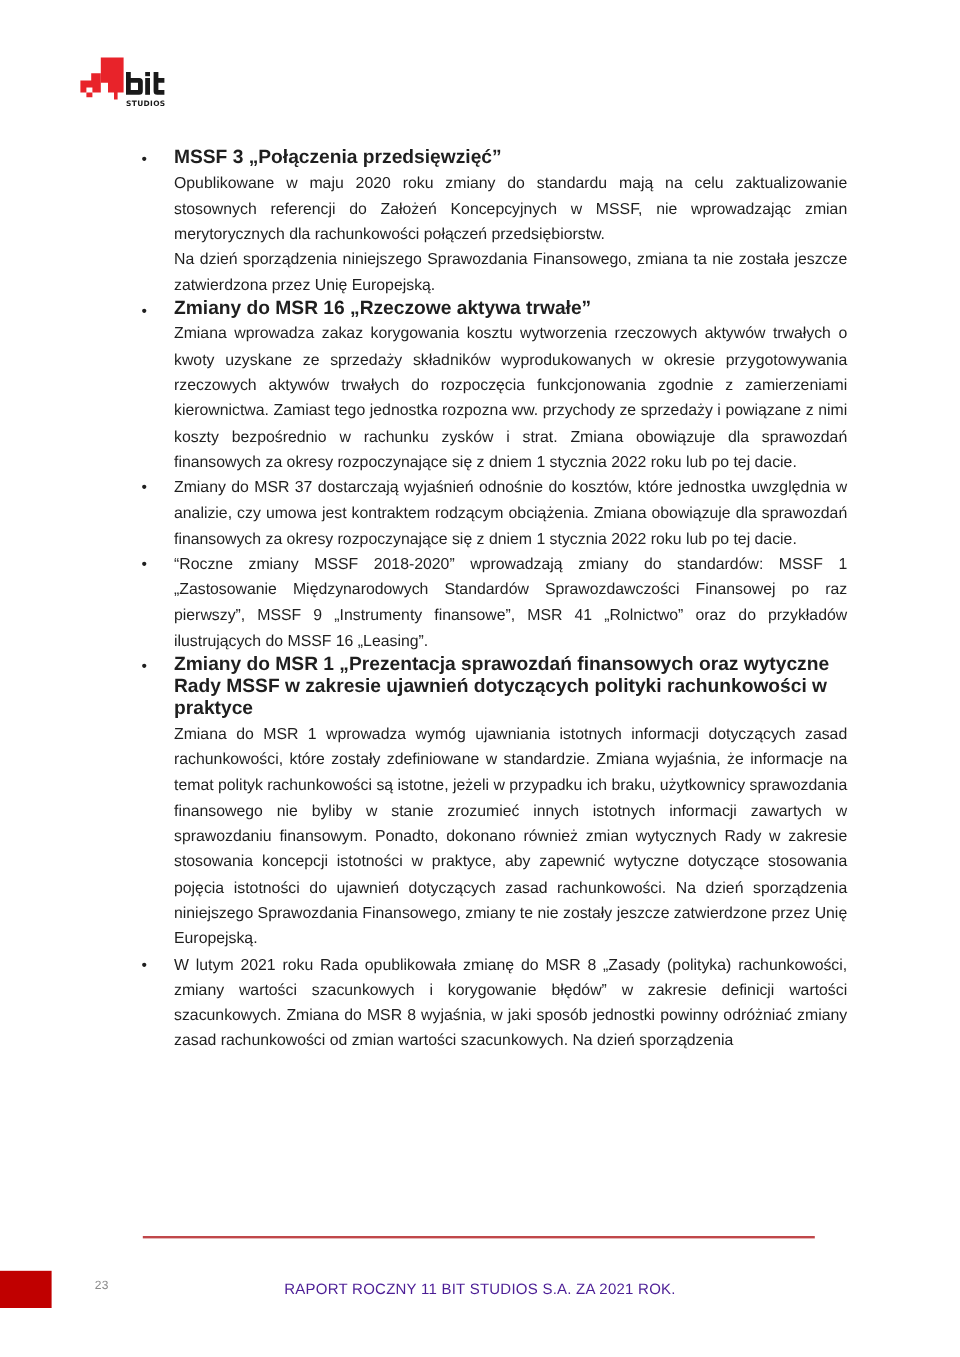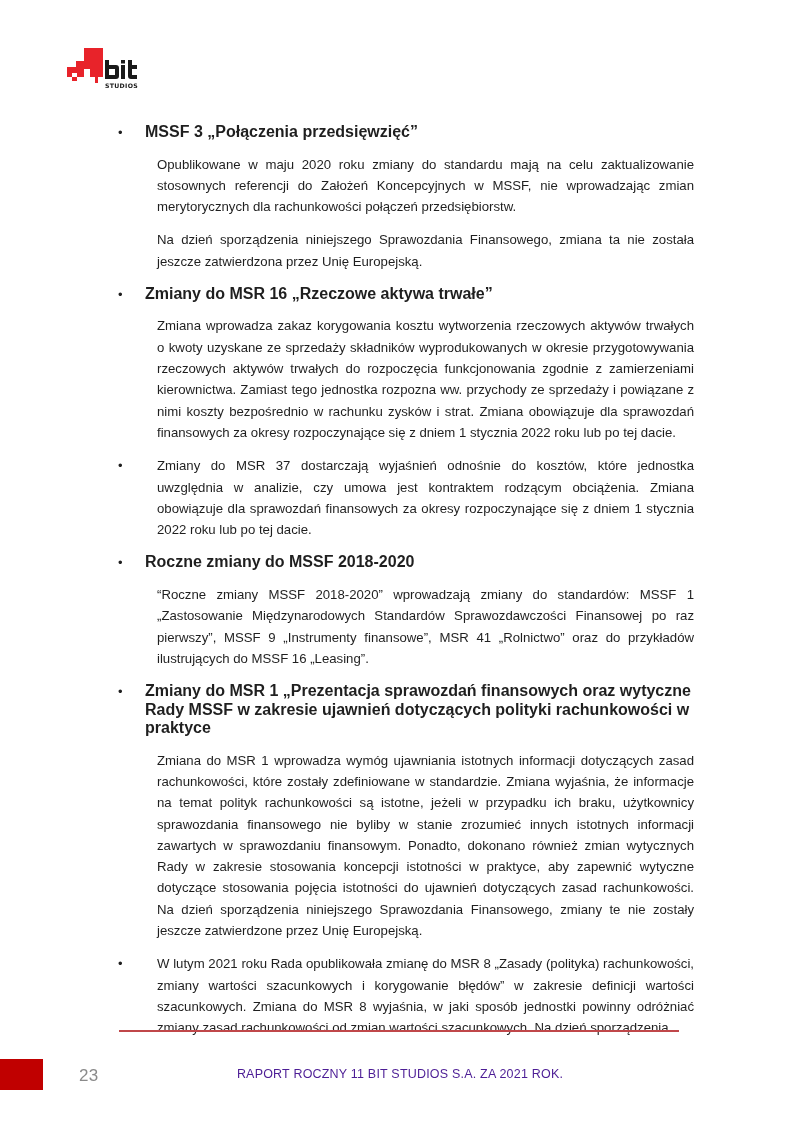--- a/index.html
+++ b/index.html
@@ -50,7 +50,7 @@
       font-size: 13.2px;
       line-height: 21.3px;
       text-align: justify;
-      margin: 12px;
+      margin: 0;
       padding-top: 0;
     }
     .item + .item { margin-top: 0px; }

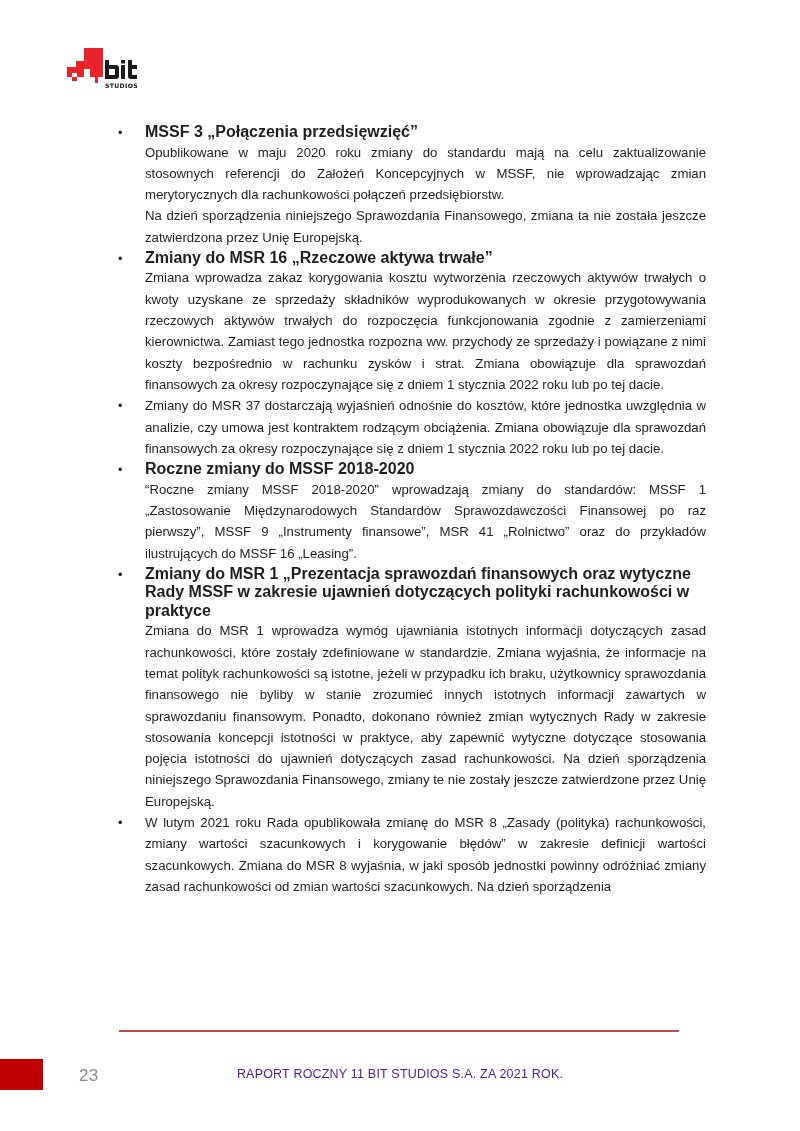--- a/index.html
+++ b/index.html
@@ -131,7 +131,6 @@
 
   <div class="item">
     <span class="bullet">•</span>
-    <p class="item-title">Roczne zmiany do MSSF 2018-2020</p>
     <p class="para">“Roczne zmiany MSSF 2018-2020” wprowadzają zmiany do standardów: MSSF 1 „Zastosowanie Międzynarodowych Standardów Sprawozdawczości Finansowej po raz pierwszy”, MSSF 9 „Instrumenty finansowe”, MSR 41 „Rolnictwo” oraz do przykładów ilustrujących do MSSF 16 „Leasing”.</p>
   </div>
 

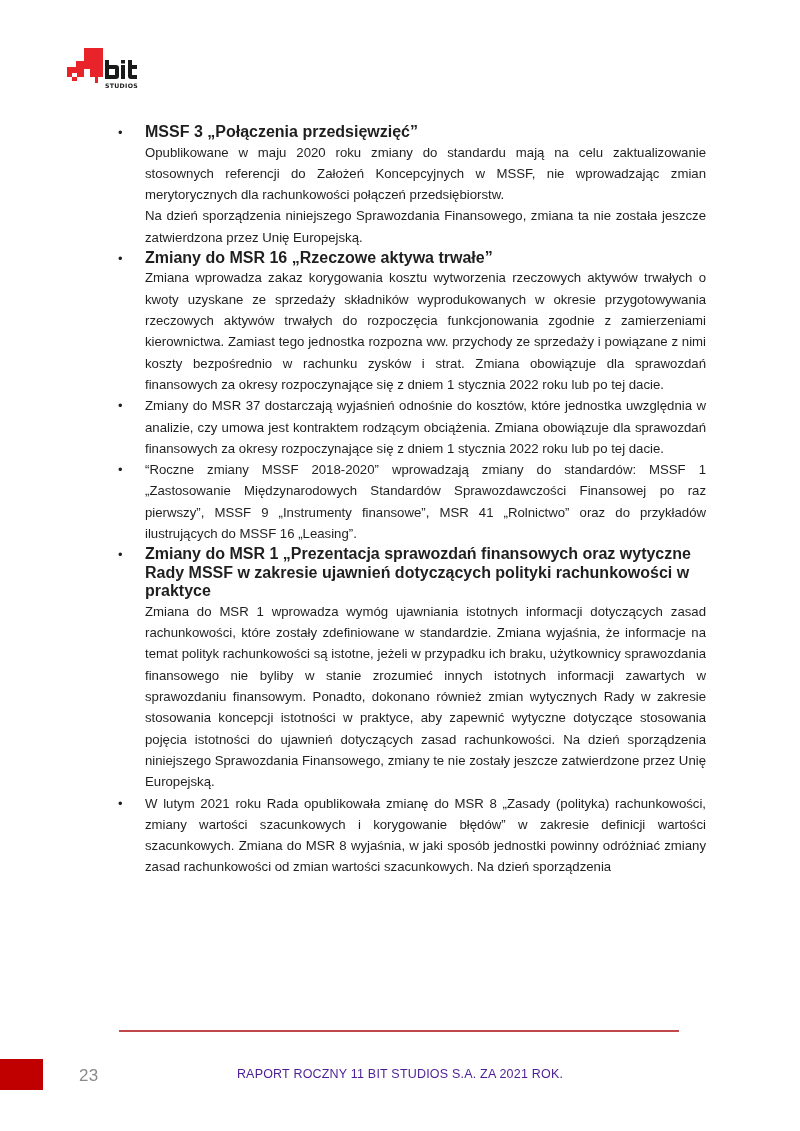--- a/index.html
+++ b/index.html
@@ -75,7 +75,7 @@
       position: absolute;
       left: 79px;
       top: 1066px;
-      font-size: 17px;
+      font-size: 10px;
       color: #8a8a8a;
       letter-spacing: 0.3px;
     }

